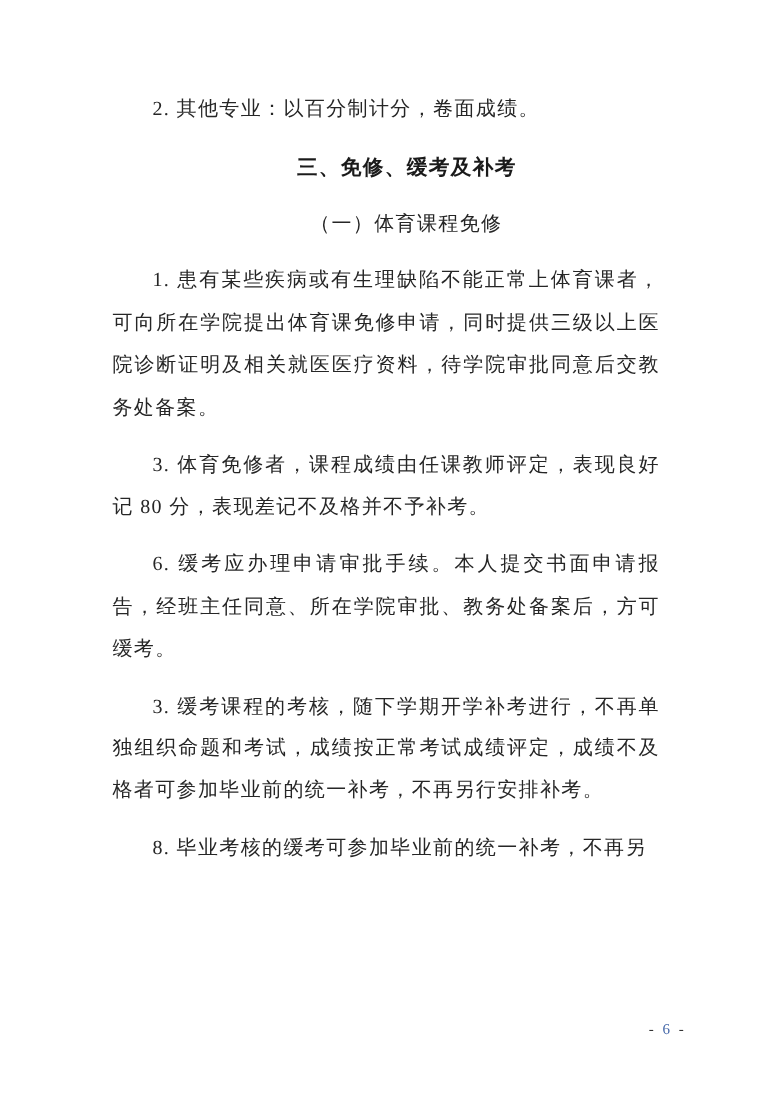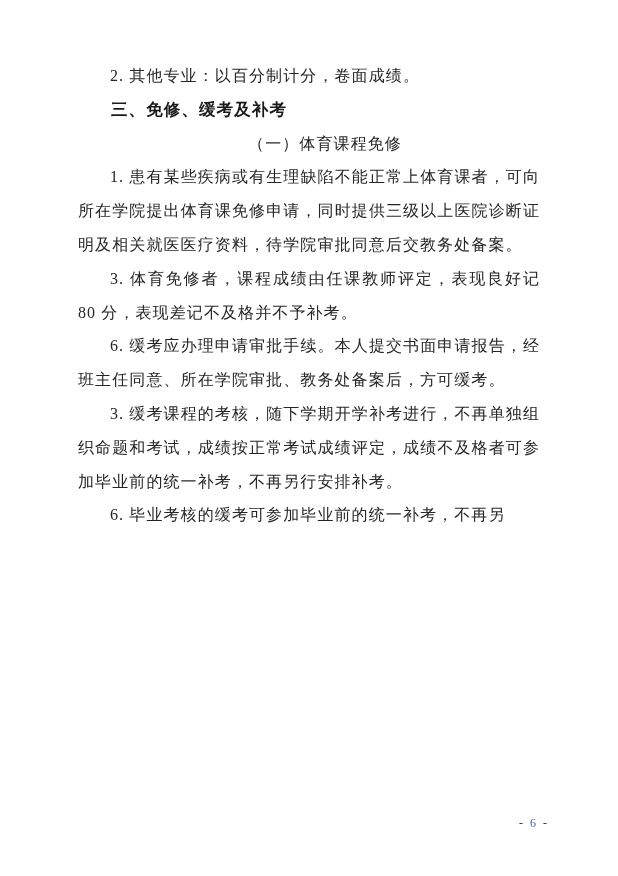--- a/index.html
+++ b/index.html
@@ -22,7 +22,7 @@
     width: 462px;
   }
   .para, .heading1, .heading2 {
-    margin: 0;
+    margin: 12px;
     font-size: 16px;
     line-height: 33.8px;
     letter-spacing: 1.1px;

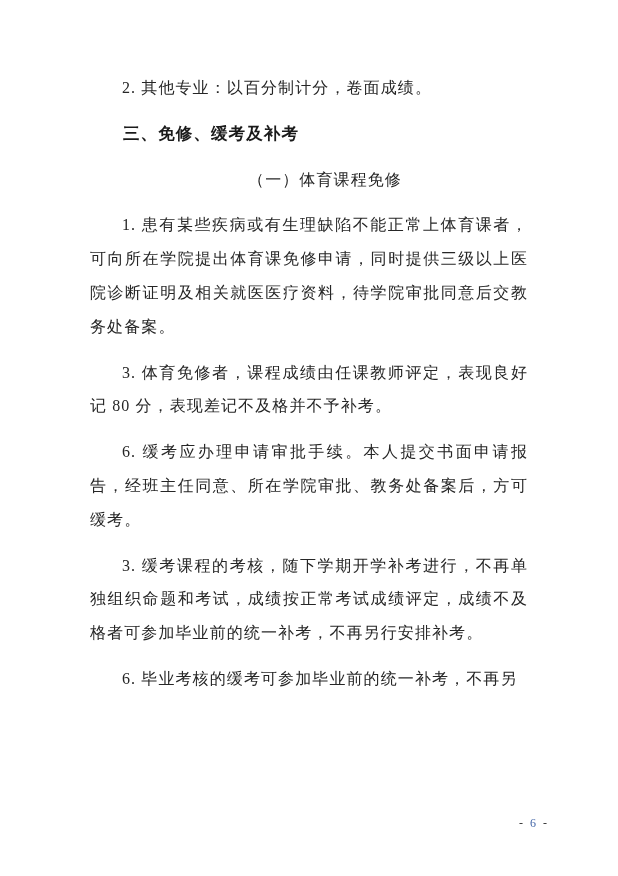--- a/index.html
+++ b/index.html
@@ -35,7 +35,7 @@
     font-weight: bold;
     color: #1a1a1a;
     font-size: 16.5px;
-    text-align: left;
+    text-align: center;
   }
   .heading2 {
     color: #262626;

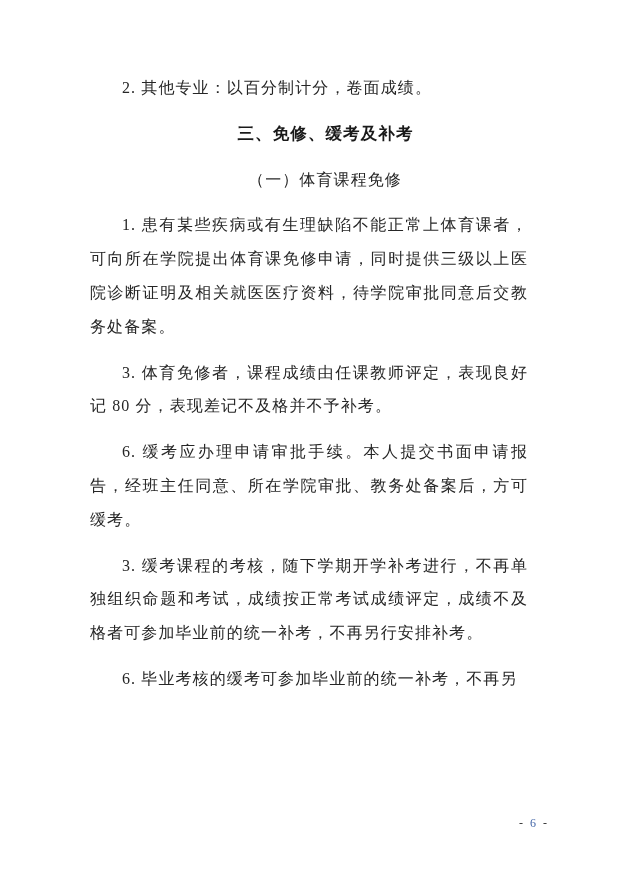--- a/index.html
+++ b/index.html
@@ -69,7 +69,7 @@
     <p class="para">3. 体育免修者，课程成绩由任课教师评定，表现良好记 80 分，表现差记不及格并不予补考。</p>
     <p class="para">6. 缓考应办理申请审批手续。本人提交书面申请报告，经班主任同意、所在学院审批、教务处备案后，方可缓考。</p>
     <p class="para">3. 缓考课程的考核，随下学期开学补考进行，不再单独组织命题和考试，成绩按正常考试成绩评定，成绩不及格者可参加毕业前的统一补考，不再另行安排补考。</p>
-    <p class="para">6. 毕业考核的缓考可参加毕业前的统一补考，不再另</p>
+    <p class="para">8. 毕业考核的缓考可参加毕业前的统一补考，不再另</p>
   </div>
 
   <div class="footer">

